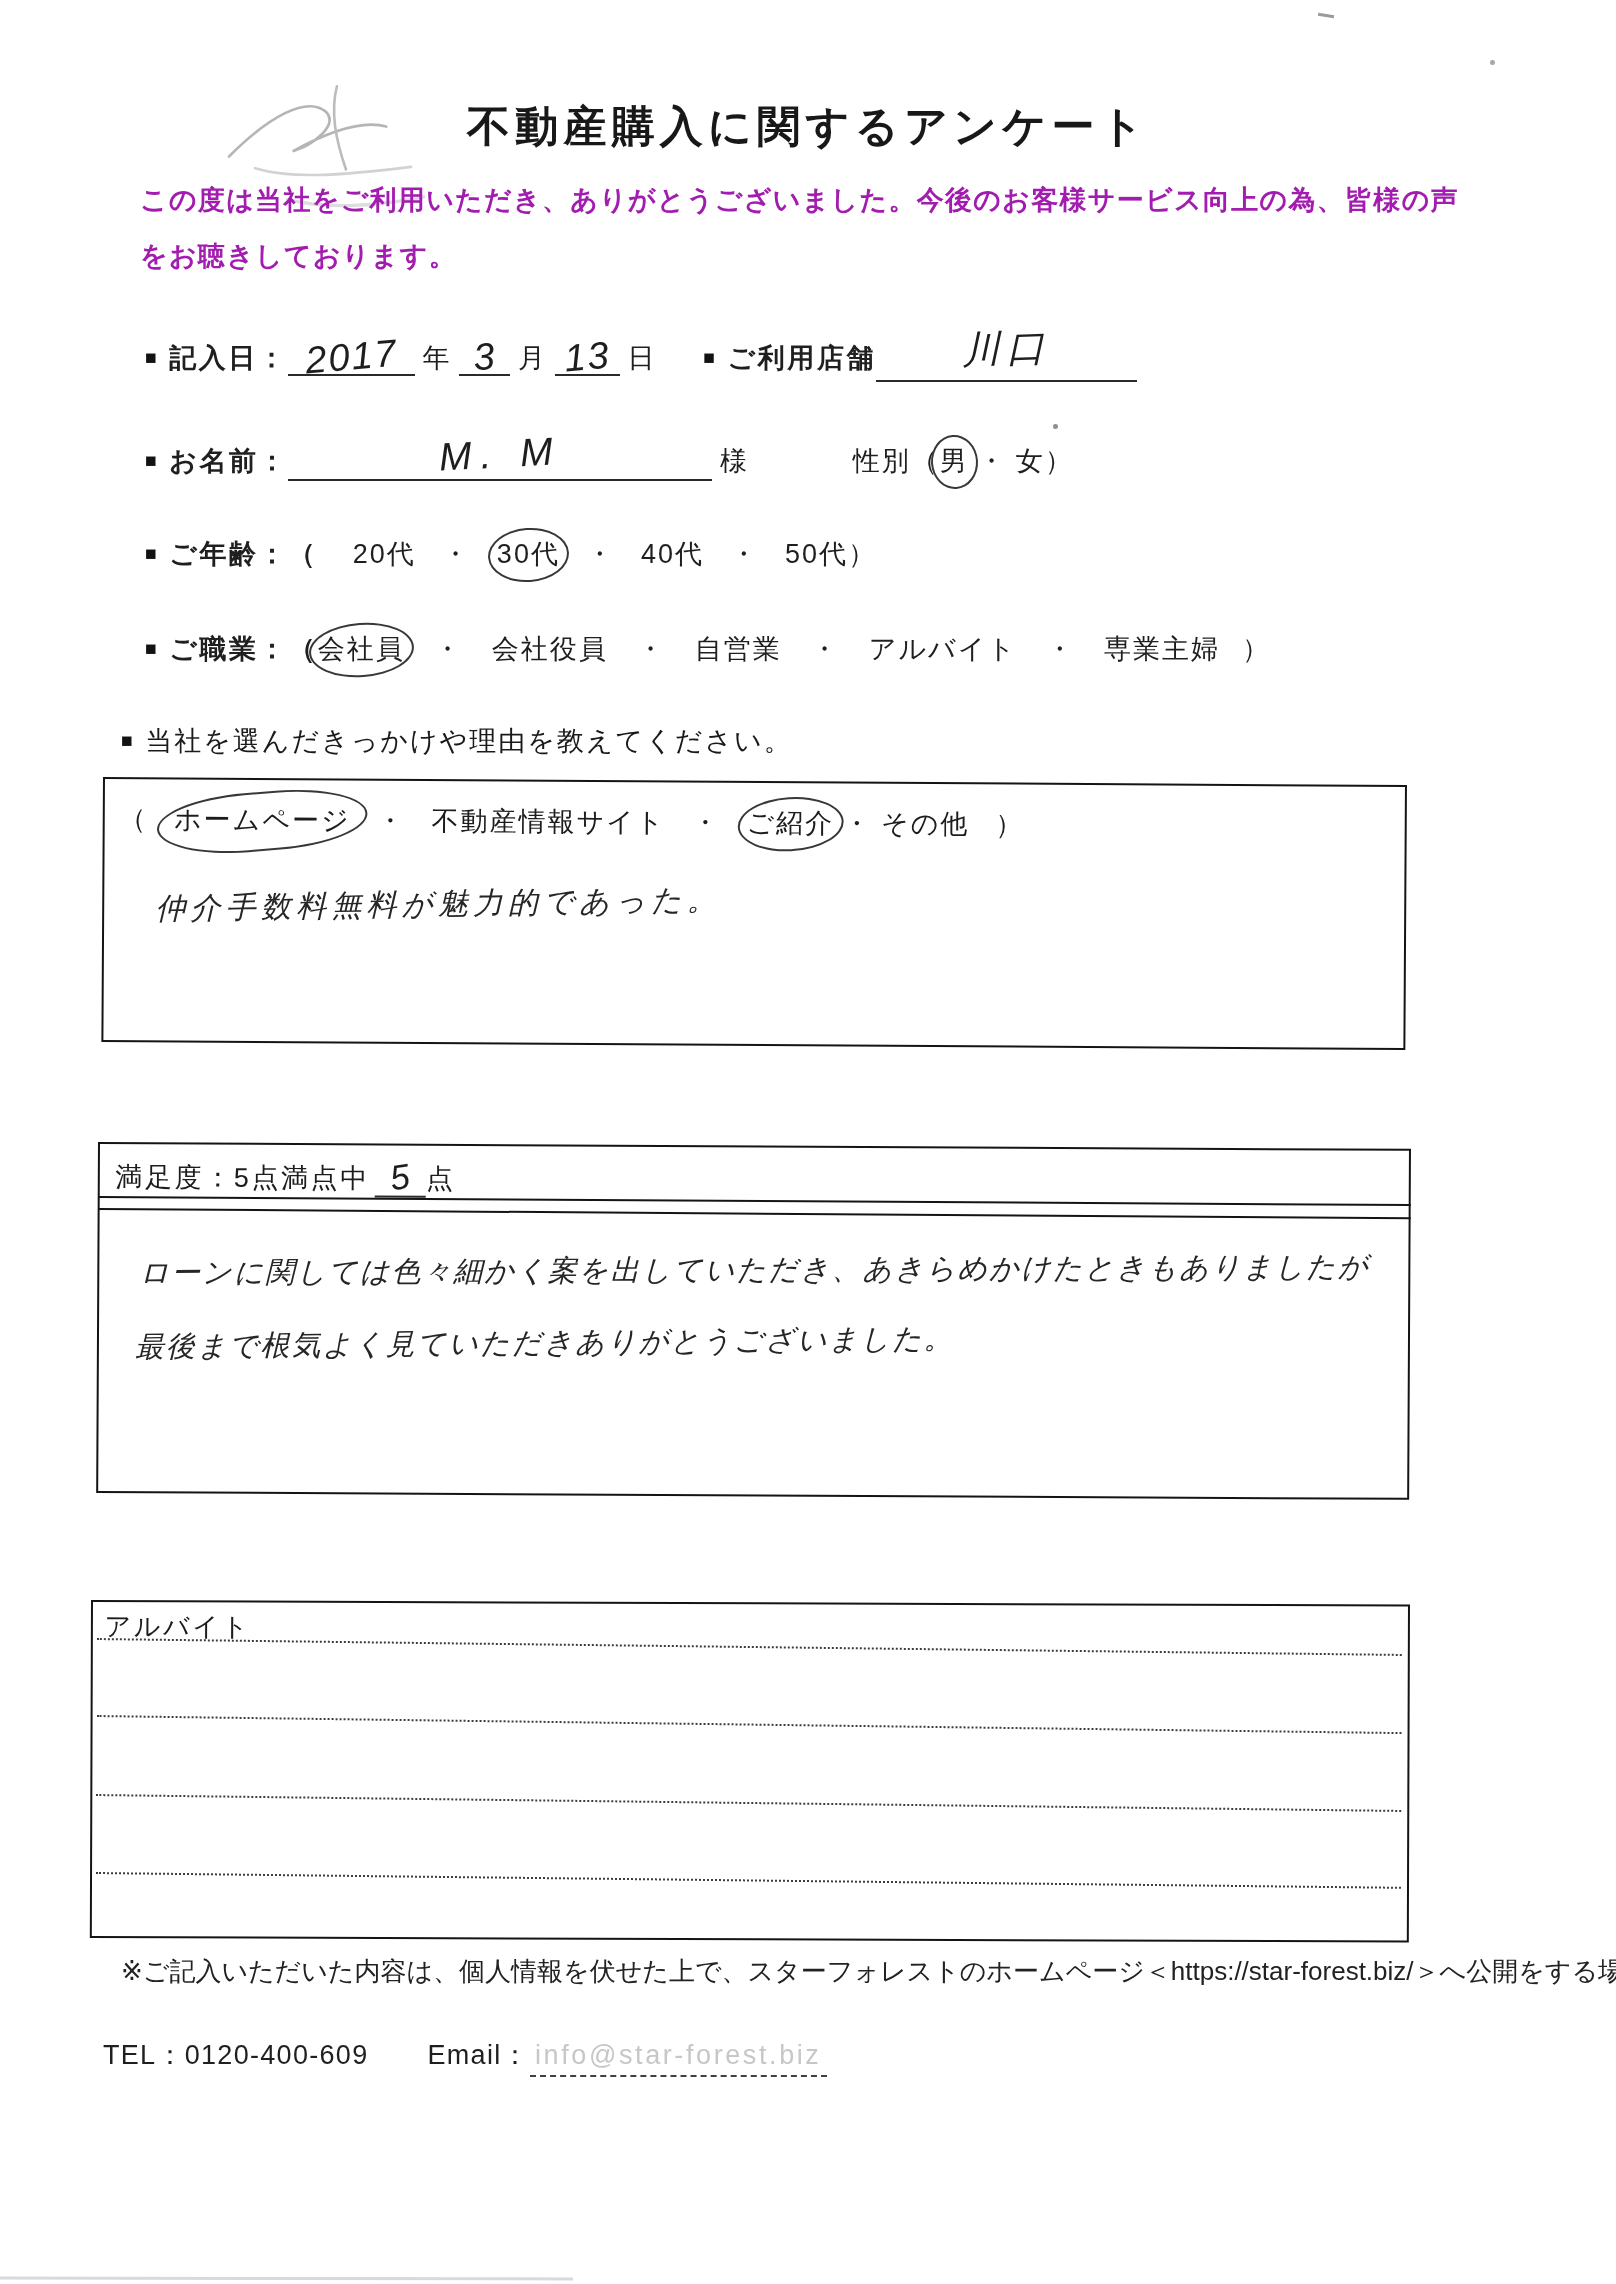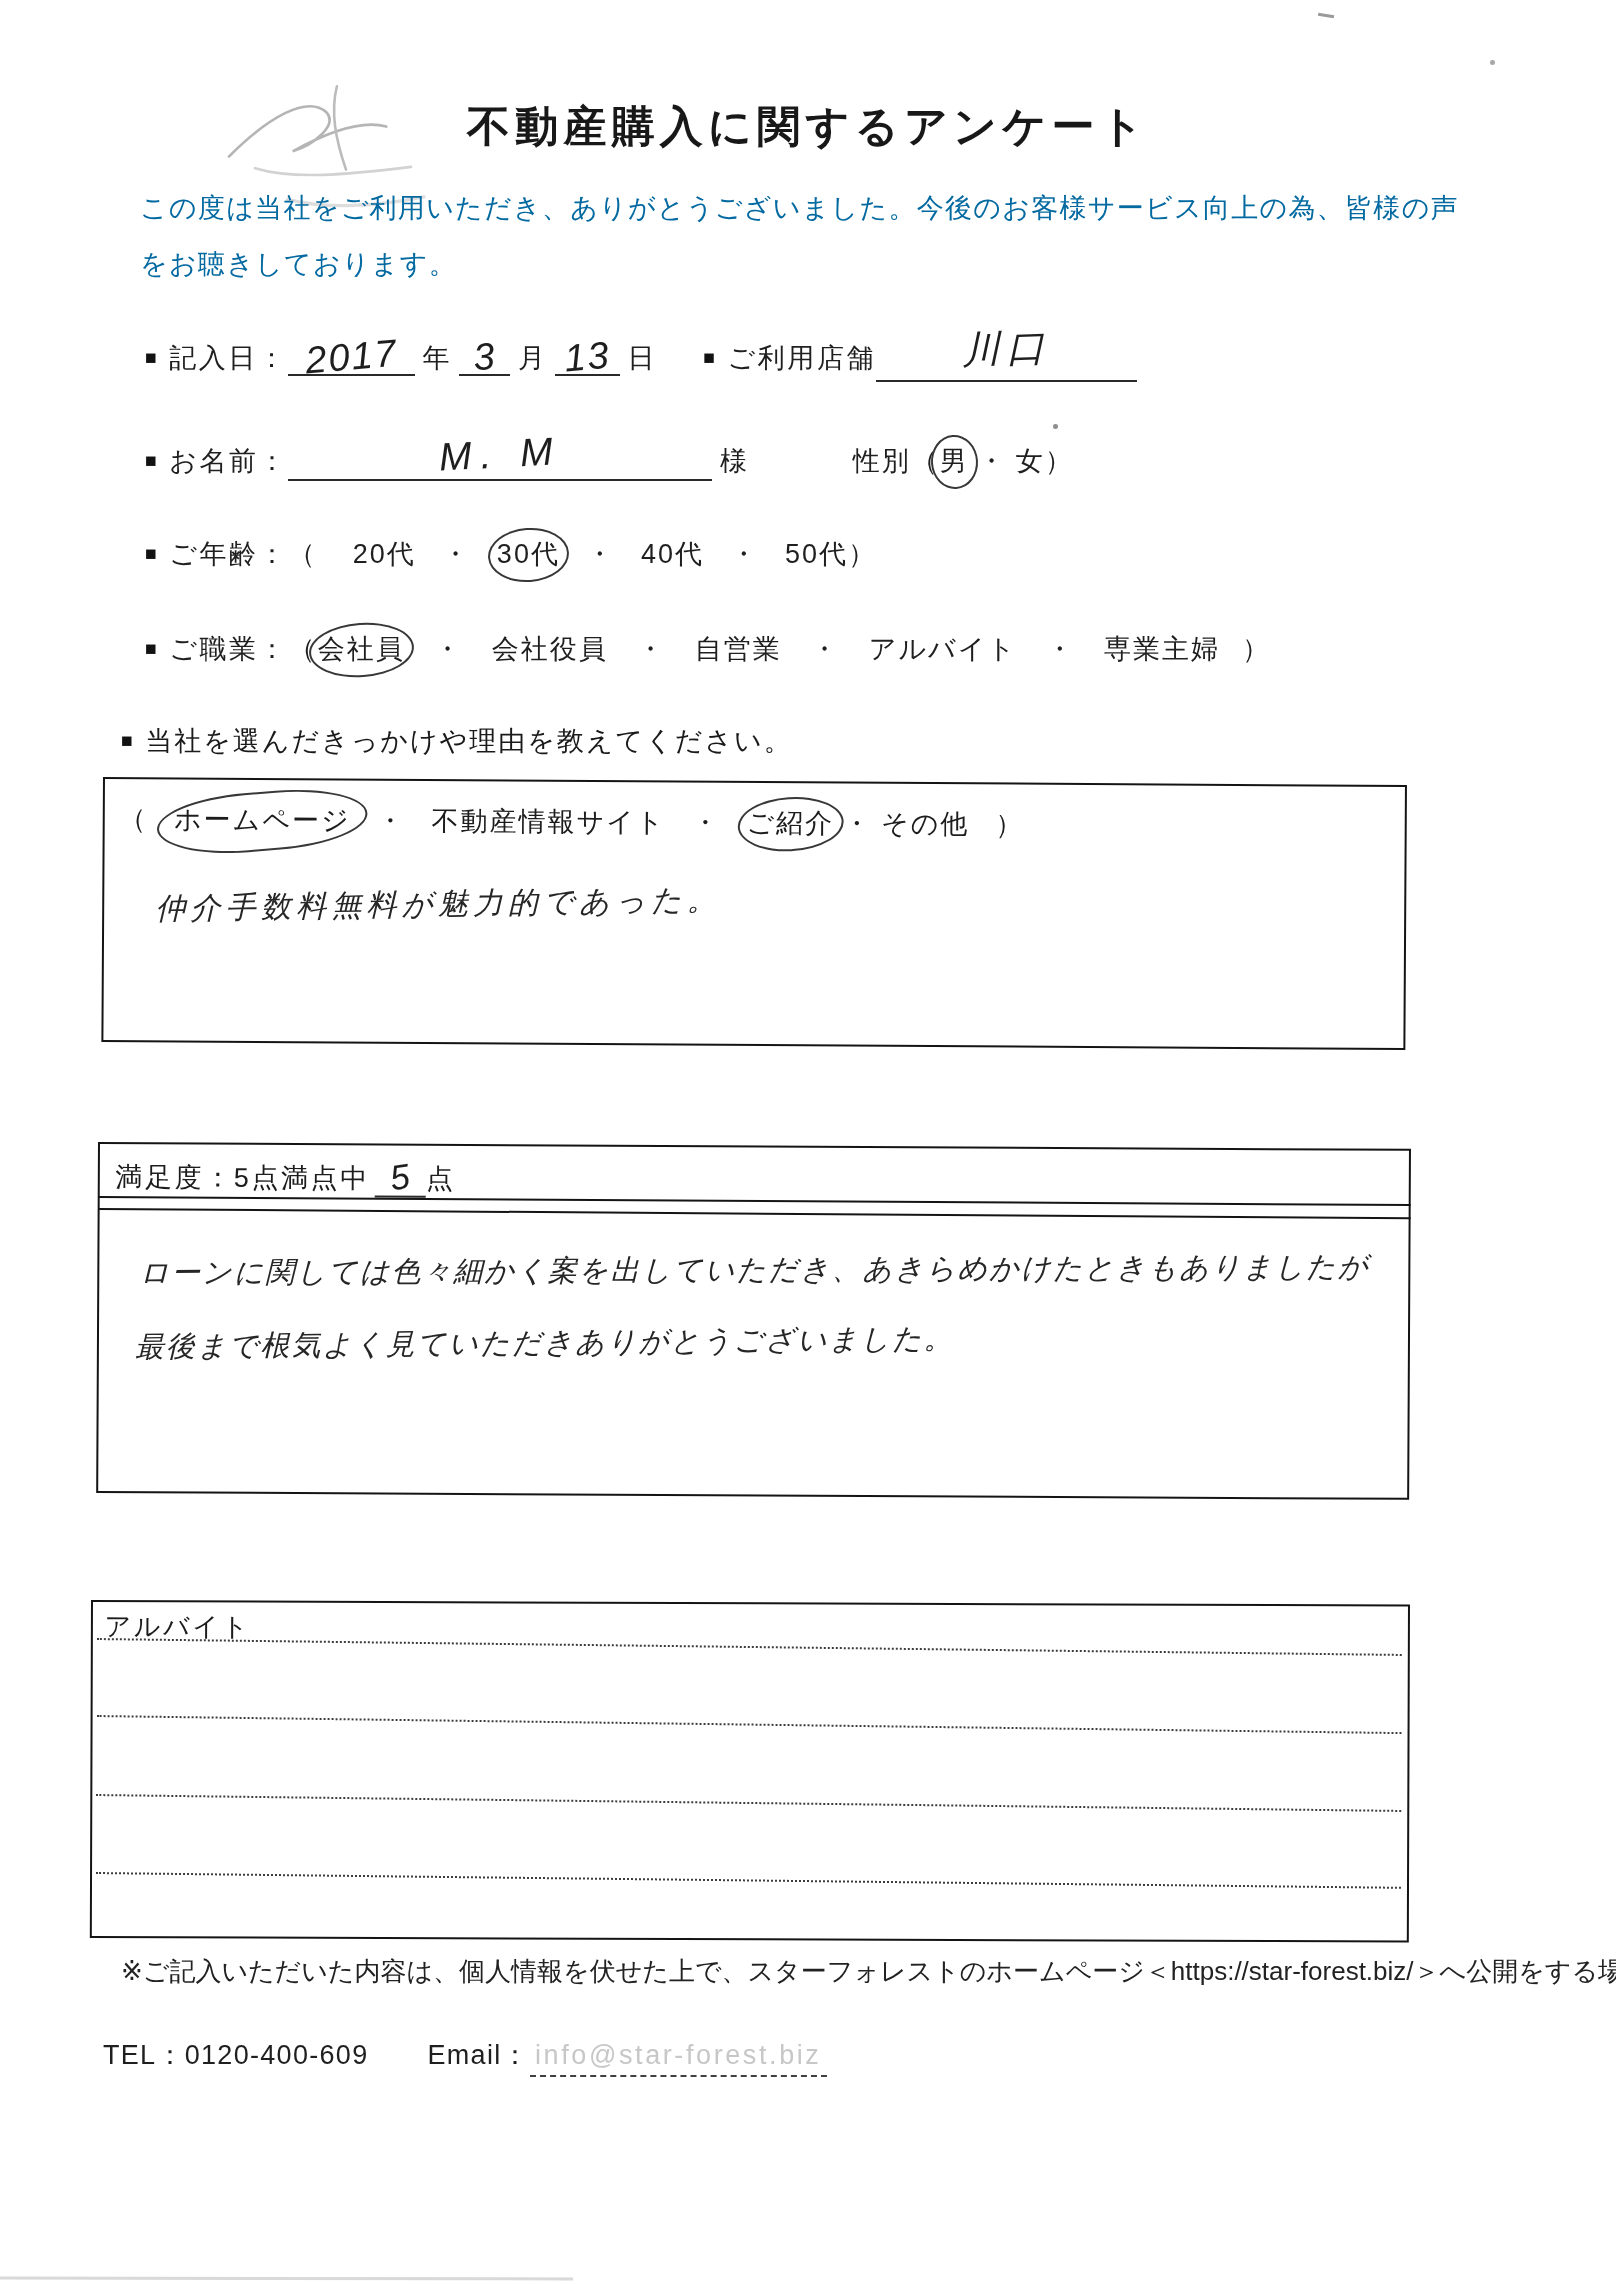--- a/index.html
+++ b/index.html
@@ -15,8 +15,8 @@
     font-size:43px; font-weight:600; letter-spacing:5.2px; color:#181818;
   }
   .intro {
-    position:absolute; left:140px; top:180px; width:1375px;
-    font-size:27px; line-height:56px; letter-spacing:1.3px; color:#0369a1;
+    position:absolute; left:140px; top:172px; width:1375px;
+    font-size:27px; line-height:56px; letter-spacing:1.3px; color:#a21caf;font-weight:bold;
   }
   .row { position:absolute; font-size:27px; letter-spacing:2px; white-space:nowrap; color:#1f1f1f; }
   .bullet { display:inline-block; font-size:19.5px; transform:translateY(-3.3px); margin-right:10.4px; color:#121212; }

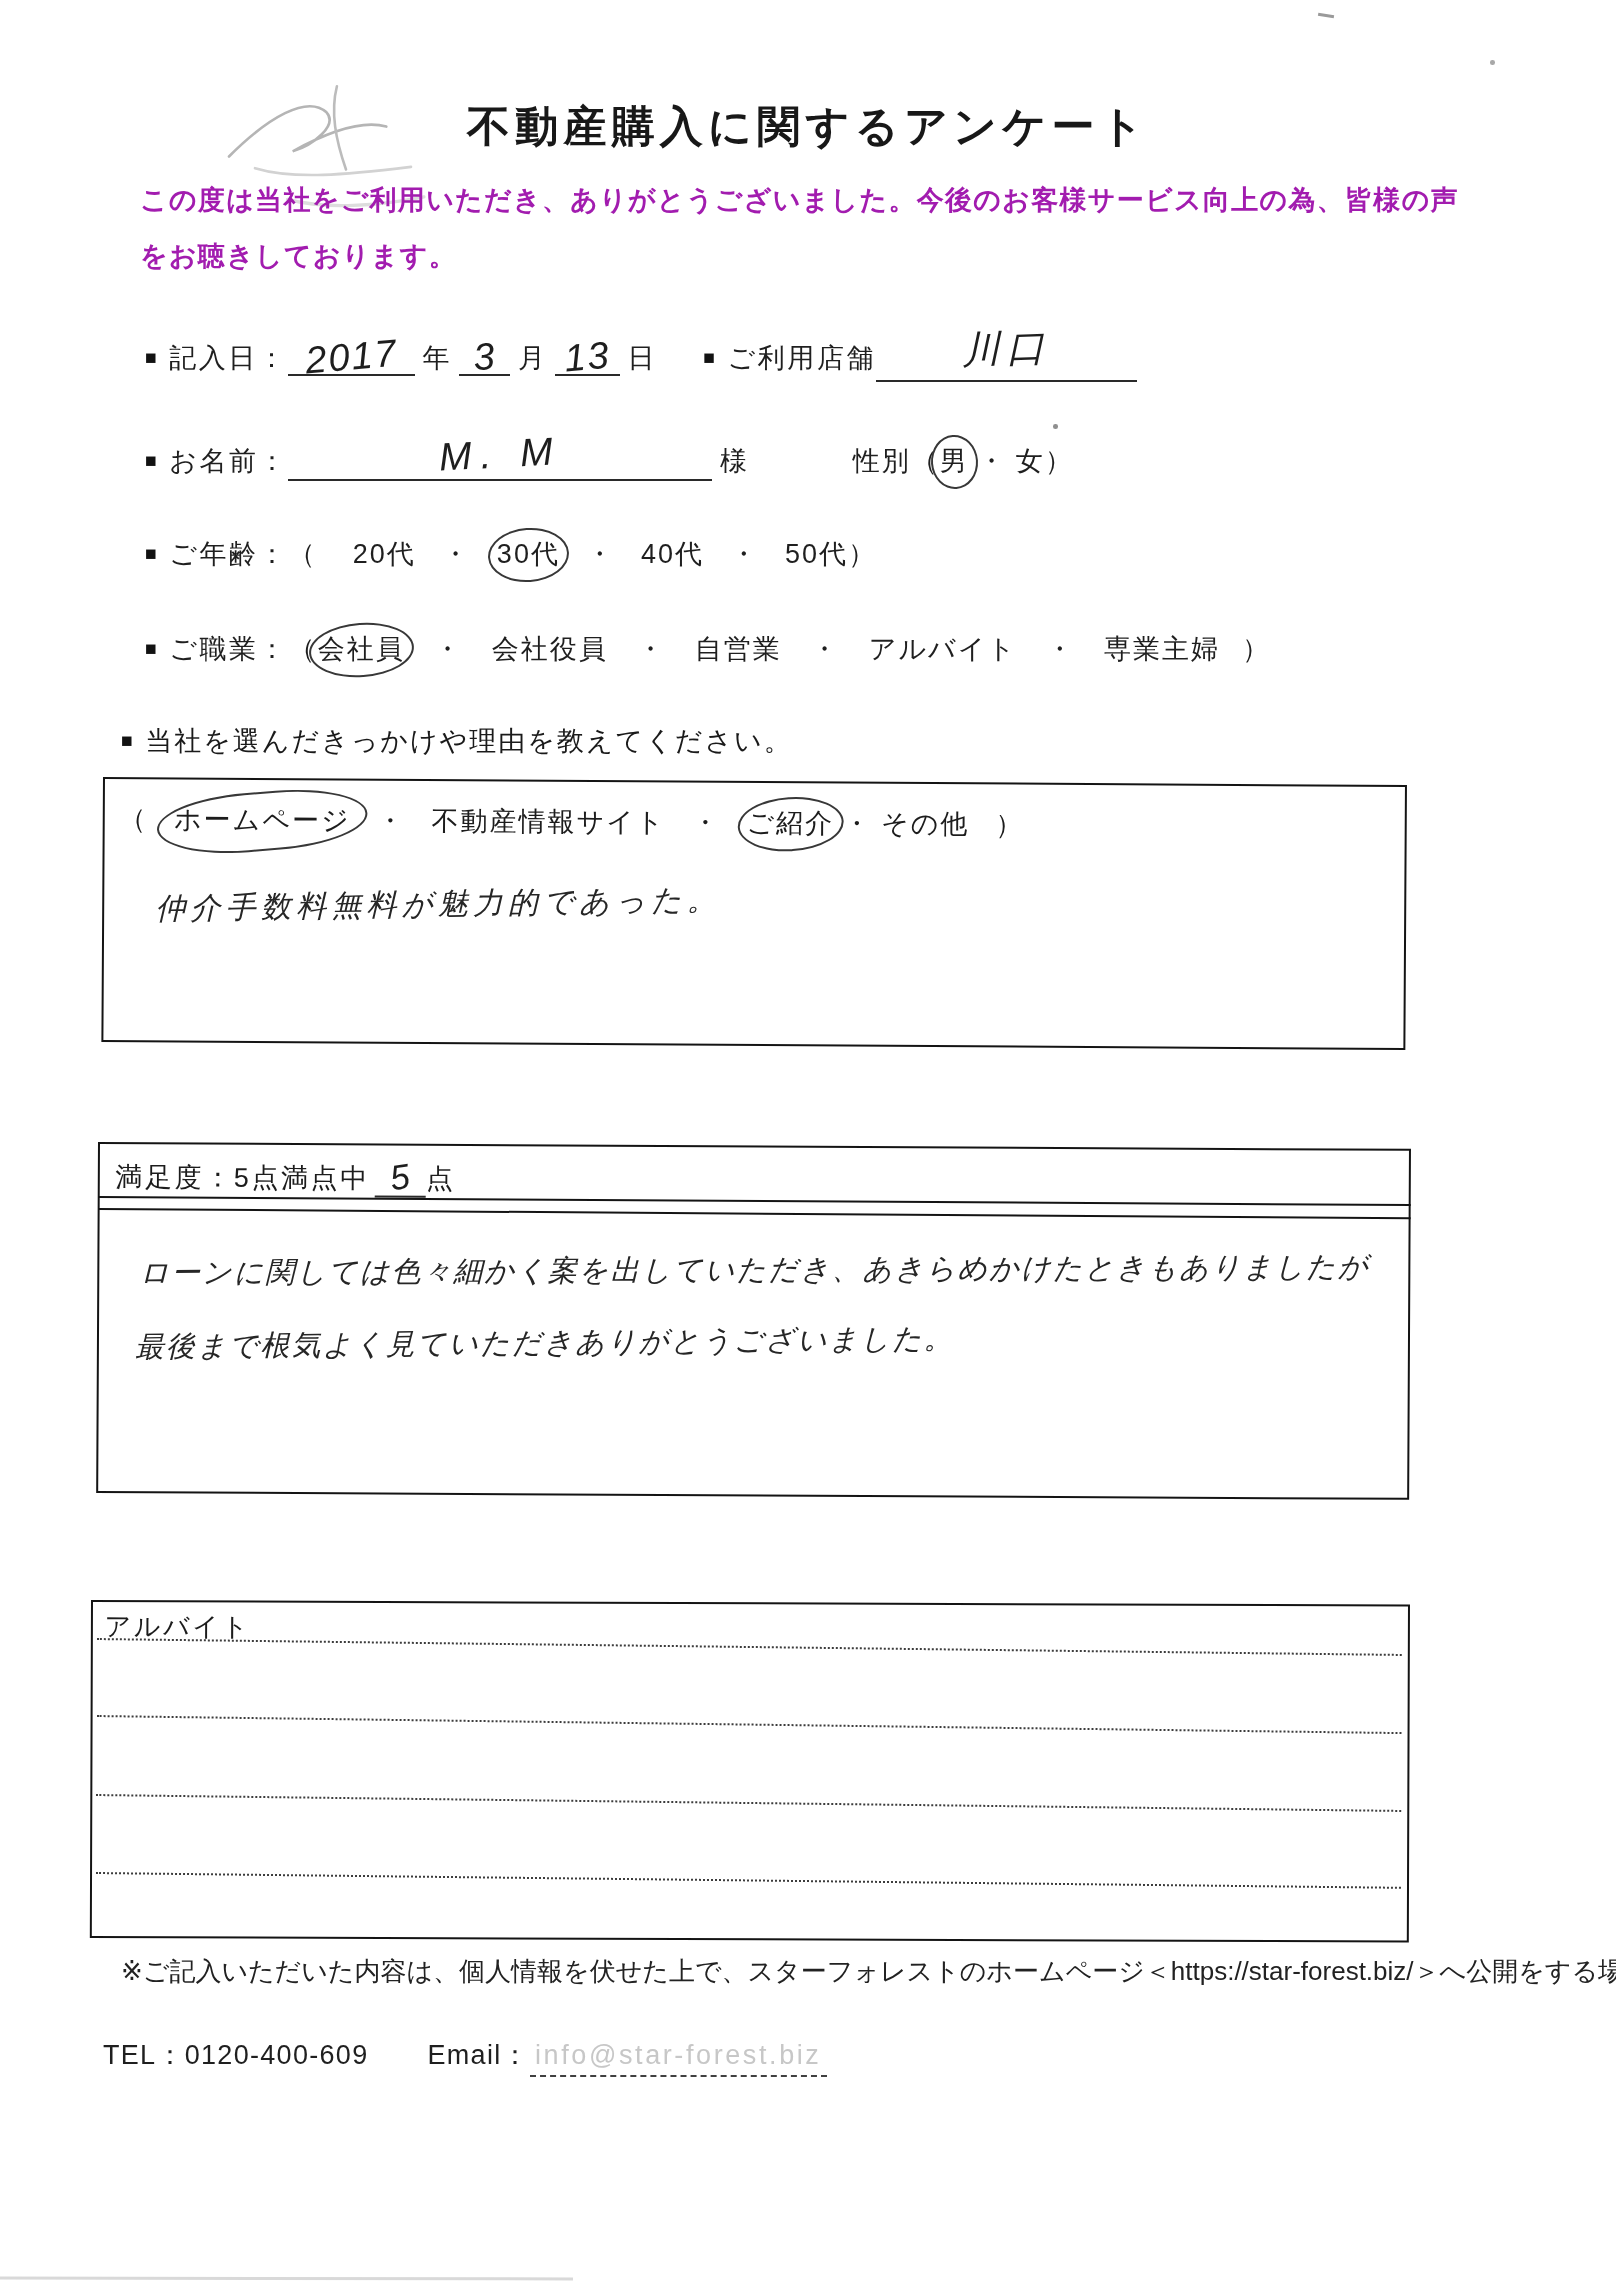--- a/index.html
+++ b/index.html
@@ -20,7 +20,7 @@
   }
   .row { position:absolute; font-size:27px; letter-spacing:2px; white-space:nowrap; color:#1f1f1f; }
   .bullet { display:inline-block; font-size:19.5px; transform:translateY(-3.3px); margin-right:10.4px; color:#121212; }
-  .label { letter-spacing:2.6px; }
+  .label { letter-spacing:2.6px;font-weight:bold; }
   .unit { margin:0 7.8px; }
   .fill { display:inline-block; border-bottom:2px solid #2a2a2a; text-align:center; vertical-align:baseline; }
   .hw { font-style:italic; color:#1e1e1e; display:inline-block; }

